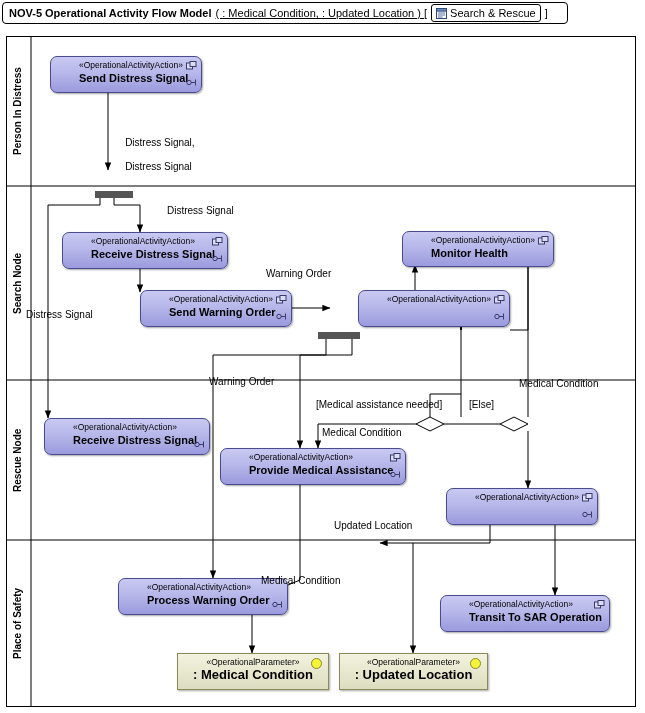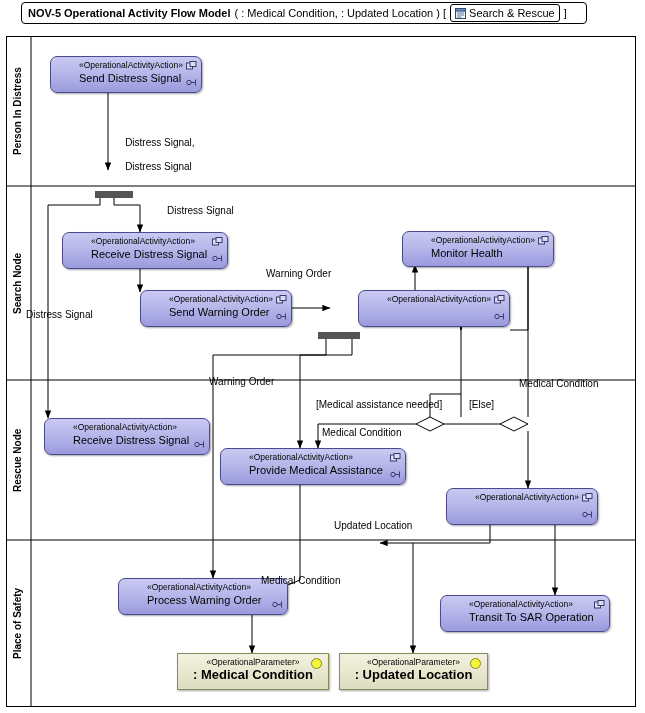--- a/index.html
+++ b/index.html
@@ -32,7 +32,6 @@
     align-items: center;
     padding-left: 6px;
     white-space: nowrap;
-    margin-left: 19px;
   }
   .title-main {
     font-size: 11px;

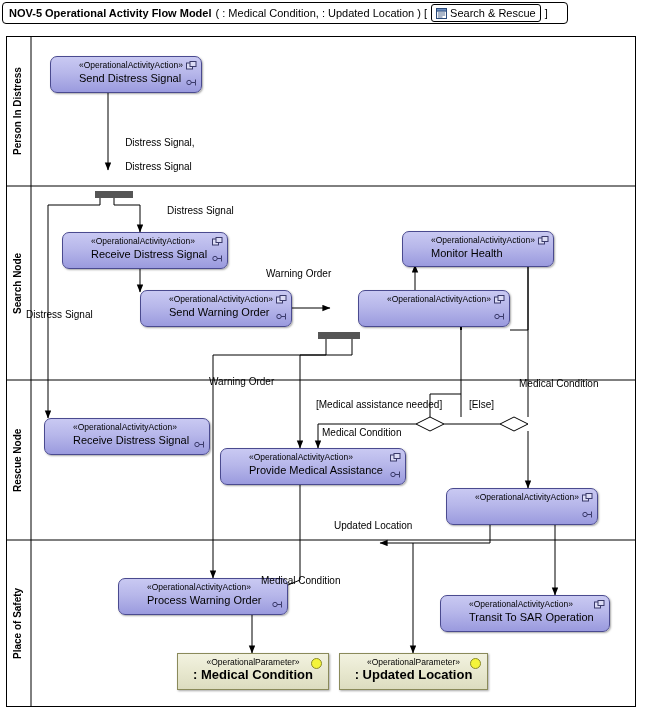--- a/index.html
+++ b/index.html
@@ -42,6 +42,7 @@
     font-size: 11px;
     color: #000;
     margin-left: 4px;
+    text-decoration: underline;
   }
   .title-tagbox {
     display: inline-flex;

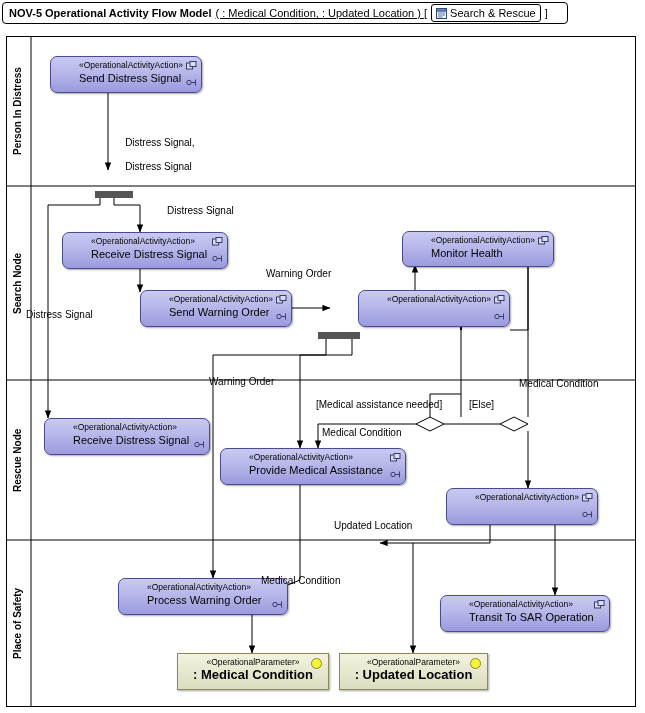--- a/index.html
+++ b/index.html
@@ -107,7 +107,7 @@
   }
   .node .nname {
     font-size: 11px;
-    font-weight: normal;
+    font-weight: bold;
     line-height: 14px;
     color: #000;
   }

